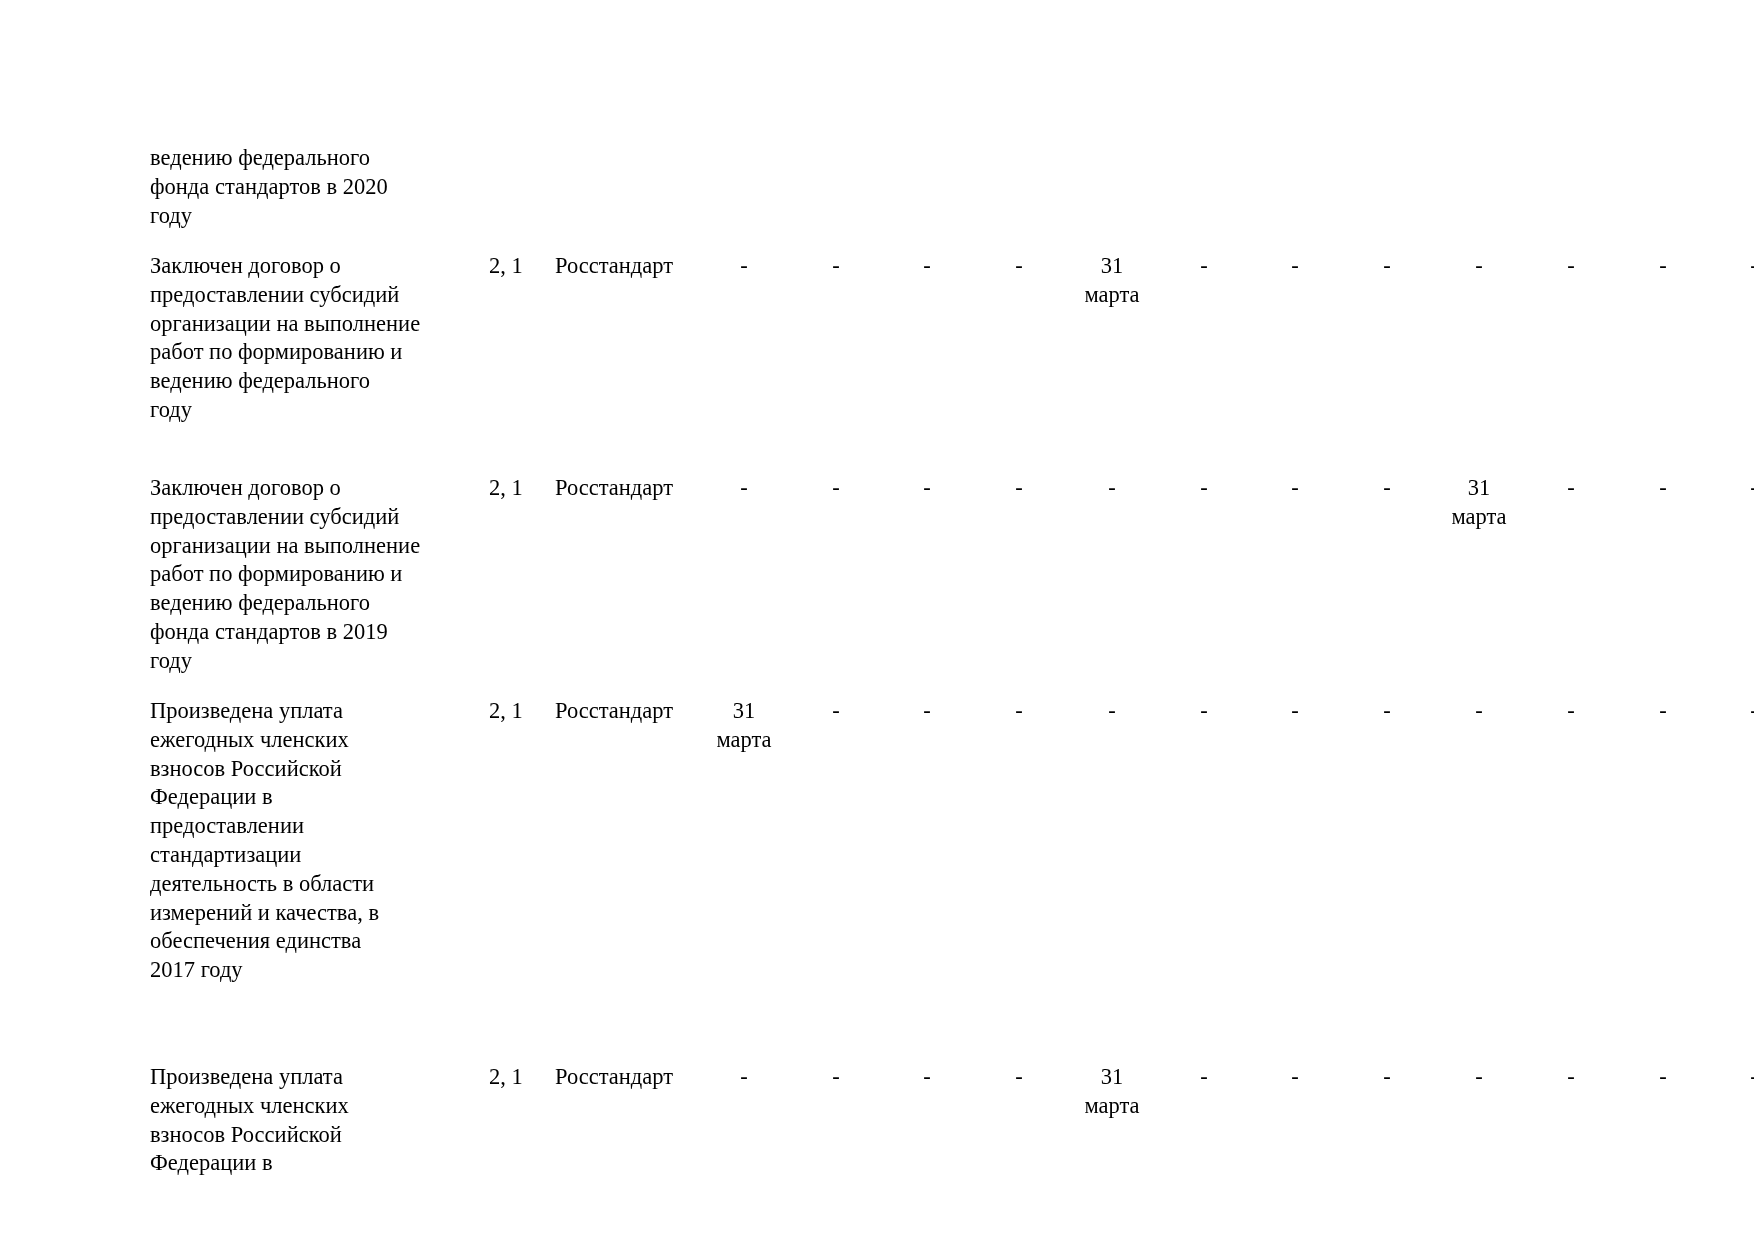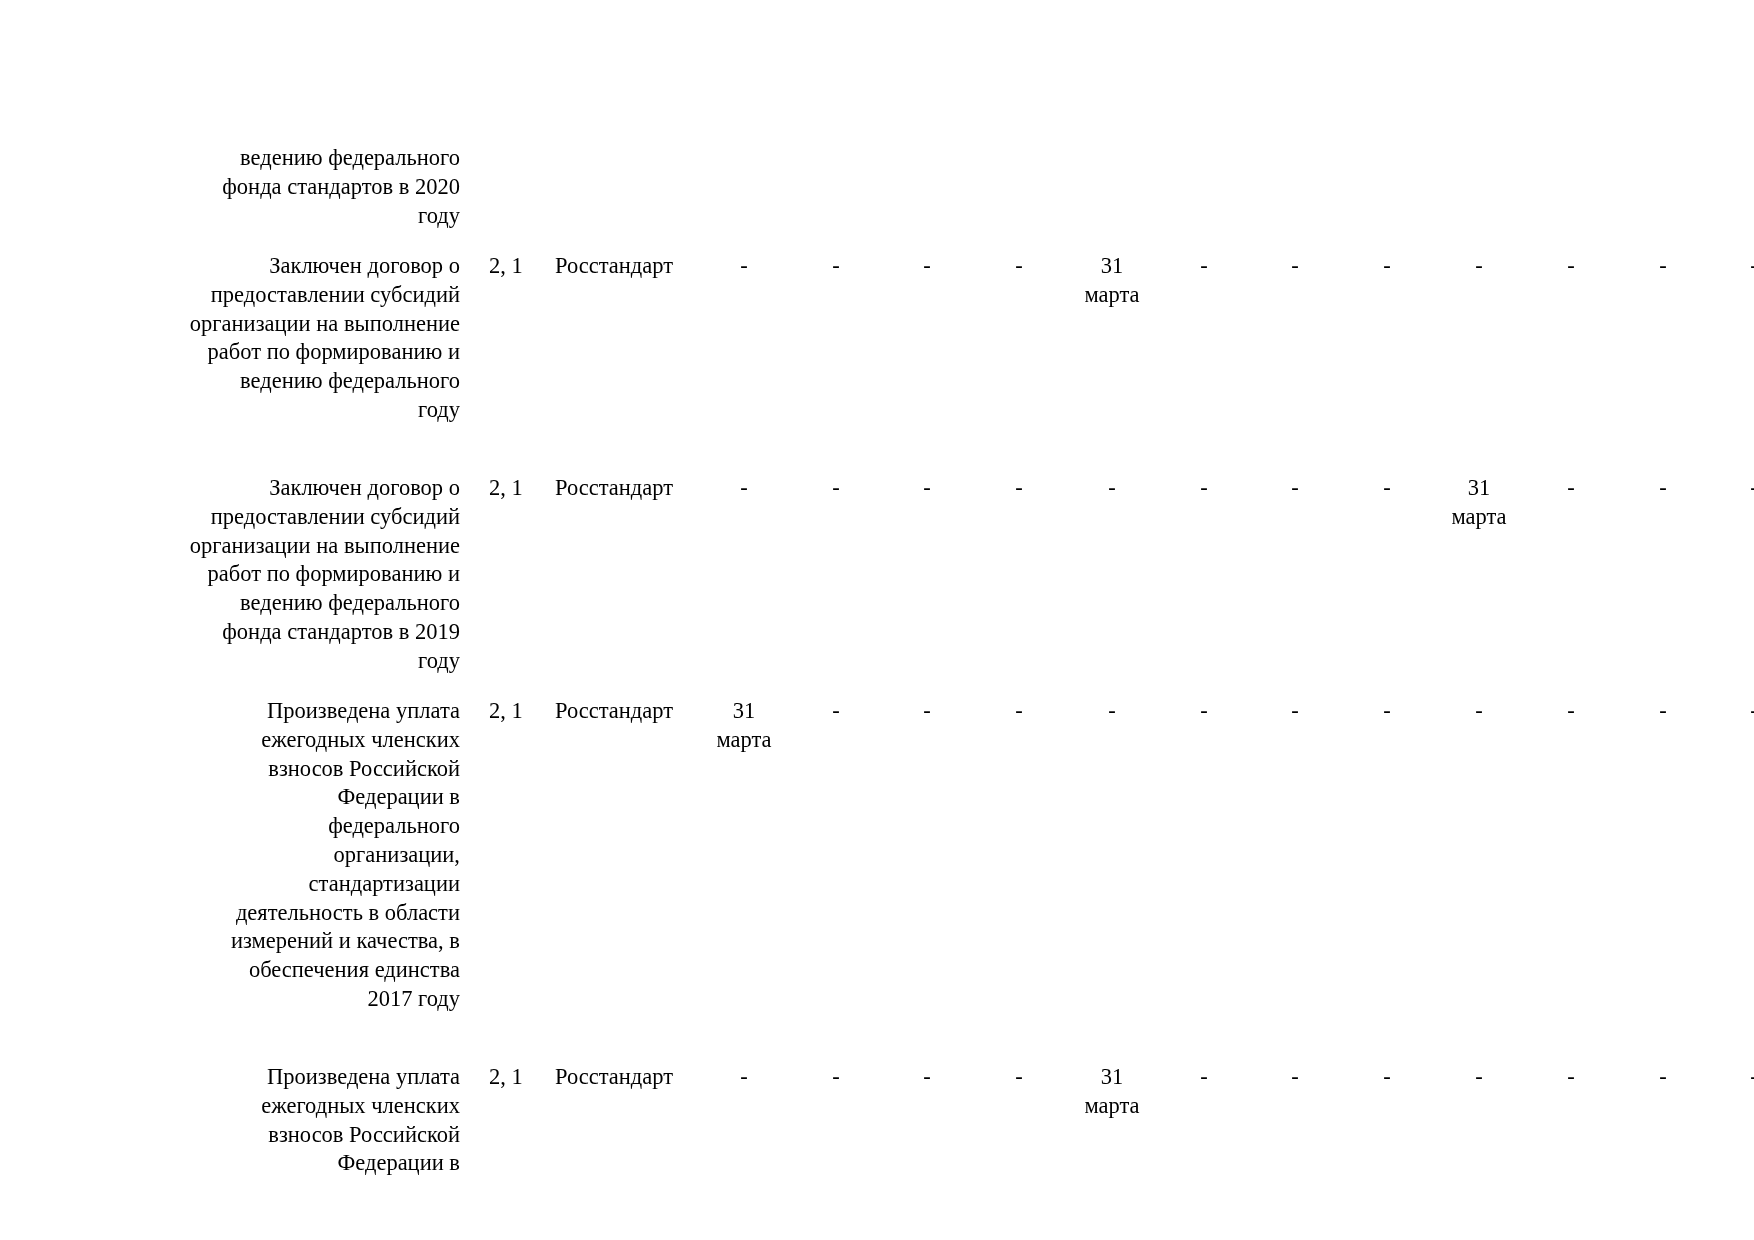--- a/index.html
+++ b/index.html
@@ -6,7 +6,7 @@
   body { width: 1754px; height: 1240px; position: relative; overflow: hidden;
          font-family: "Liberation Serif", "DejaVu Serif", serif; color: #000; }
   .page { position: absolute; left: 0; top: 0; width: 1754px; height: 1240px; }
-  .txt { position: absolute; font-size: 22.5px; line-height: 28.8px; white-space: nowrap; text-align: right; }
+  .txt { position: absolute; font-size: 22.5px; line-height: 28.8px; white-space: nowrap; }
   .desc { left: 150px; width: 310px; white-space: normal; }
   .desc span { display: block; white-space: nowrap; }
   .num { left: 489px; }

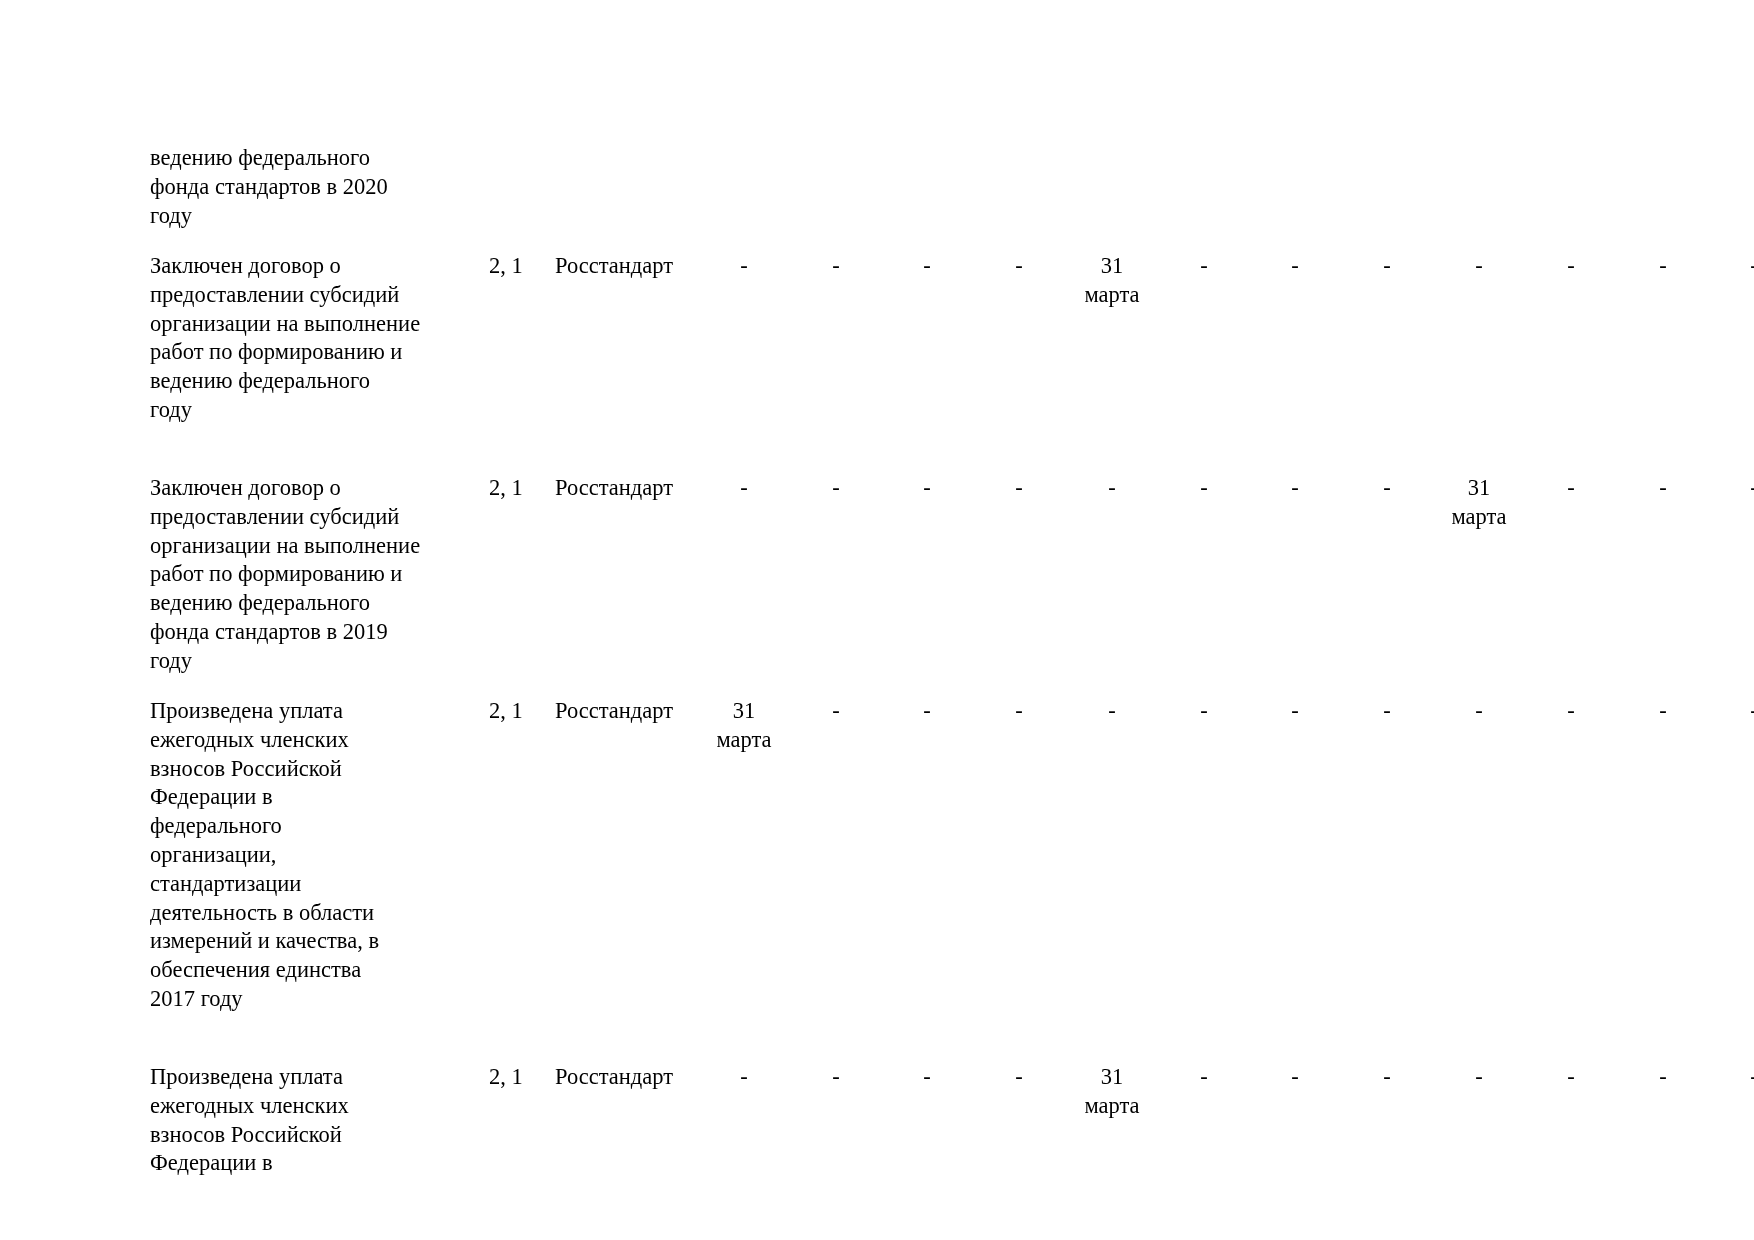--- a/index.html
+++ b/index.html
@@ -133,7 +133,7 @@
       <span>ежегодных членских</span>
       <span>взносов Российской</span>
       <span>Федерации в</span>
-      <span>федерального</span>
+      <span>предоставлении</span>
       <span>организации,</span>
       <span>стандартизации</span>
       <span>деятельность в области</span>

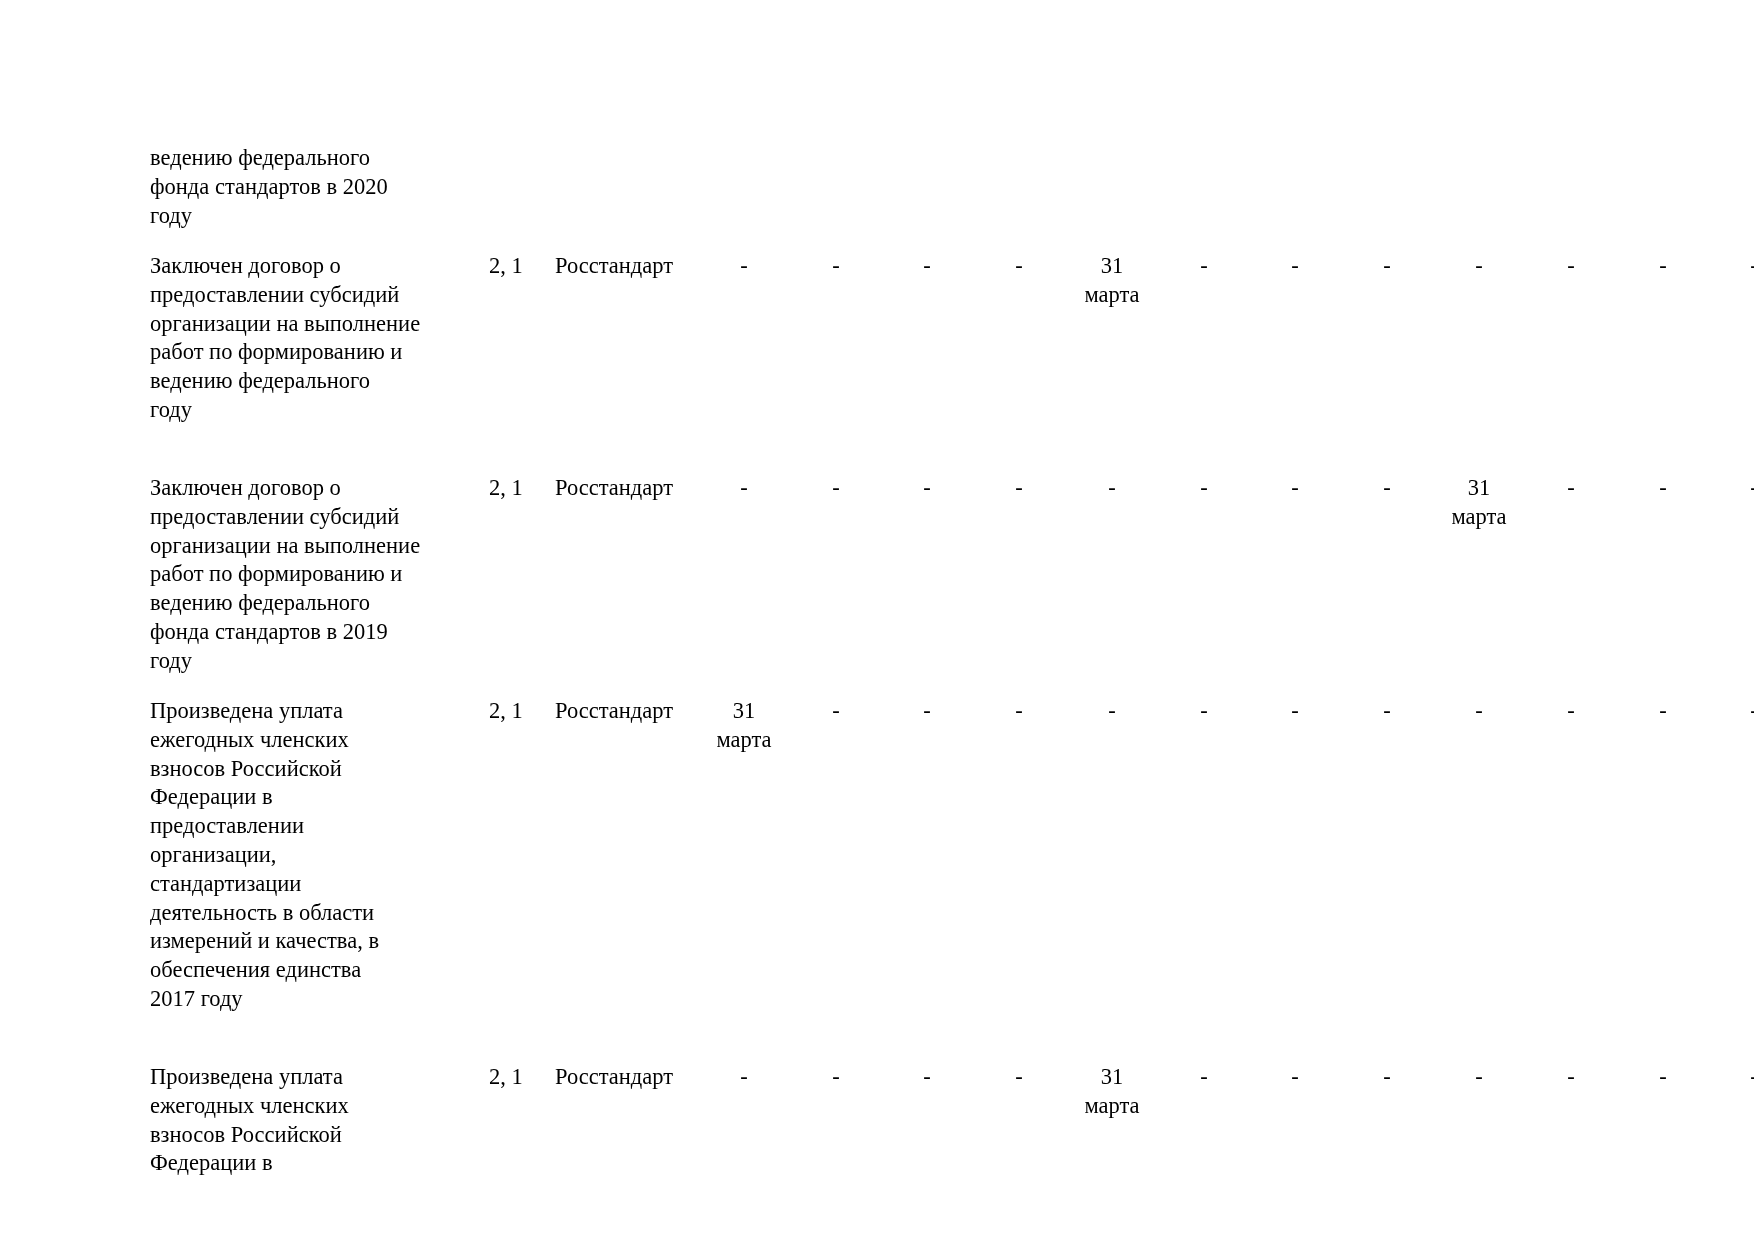--- a/index.html
+++ b/index.html
@@ -134,7 +134,6 @@
       <span>взносов Российской</span>
       <span>Федерации в</span>
       <span>предоставлении</span>
-      <span>организации,</span>
       <span>стандартизации</span>
       <span>деятельность в области</span>
       <span>измерений и качества, в</span>

